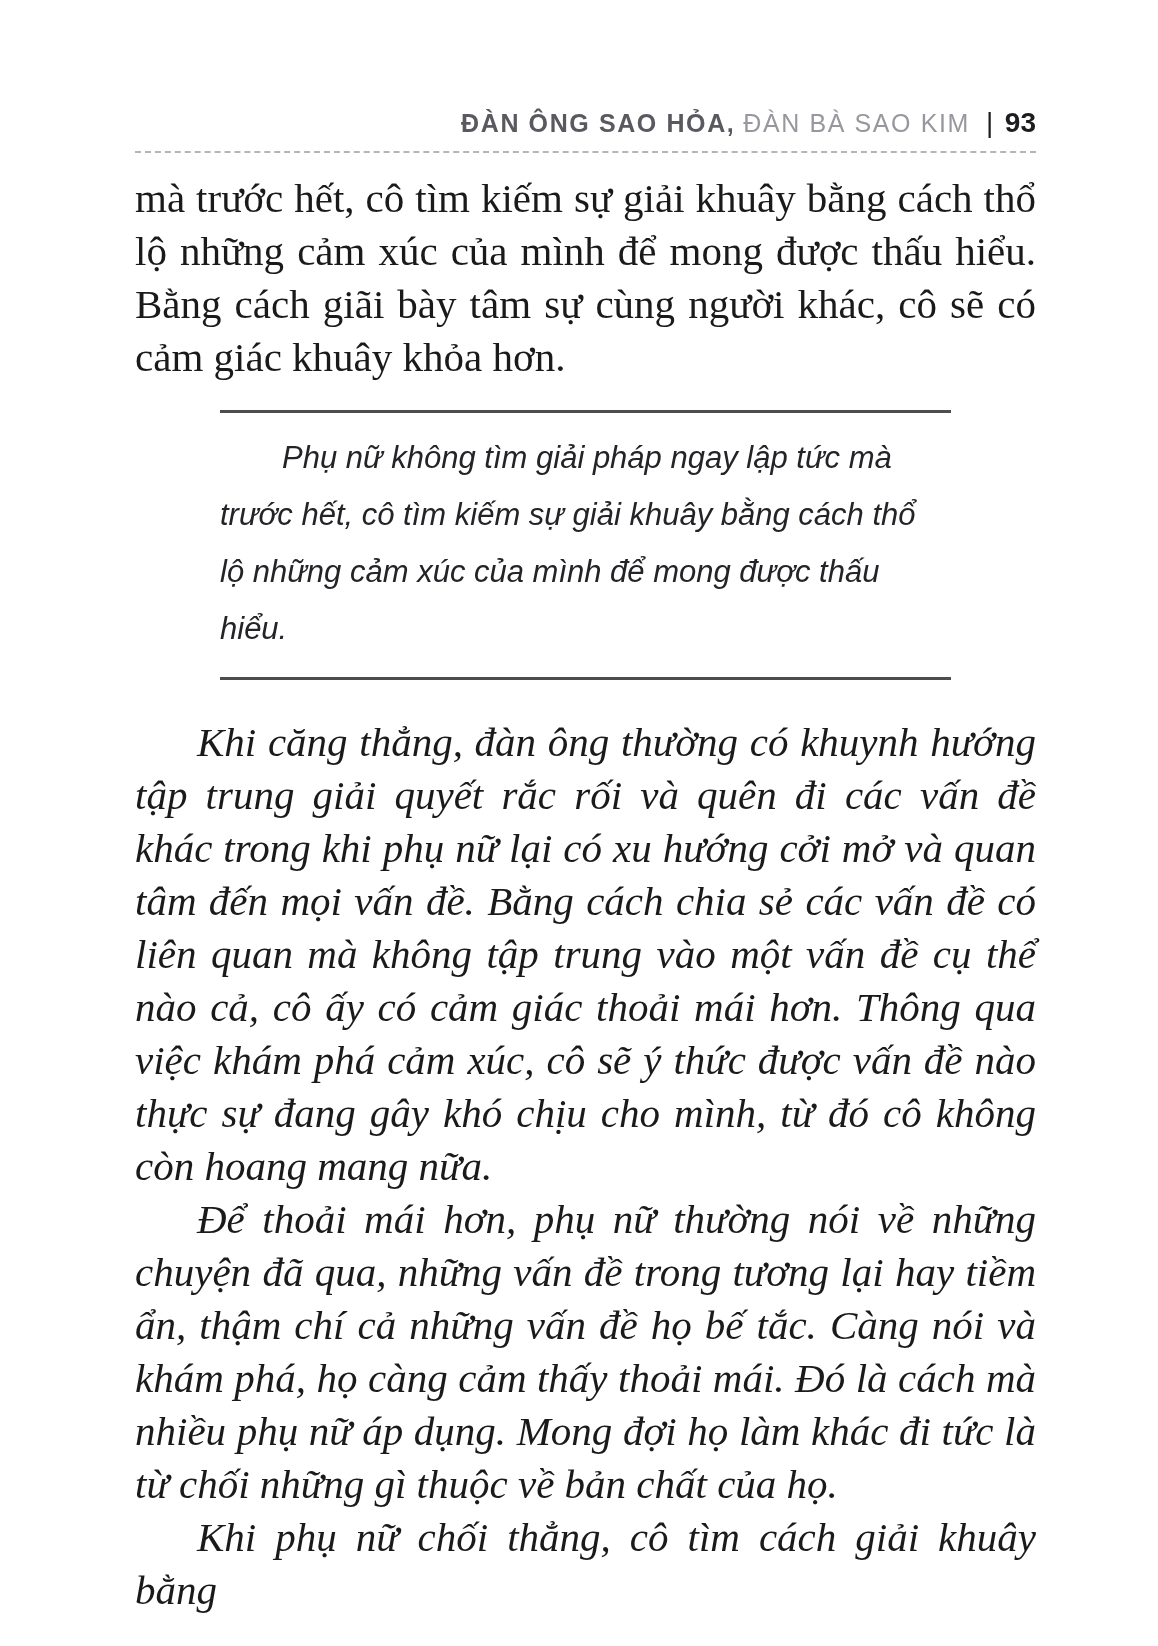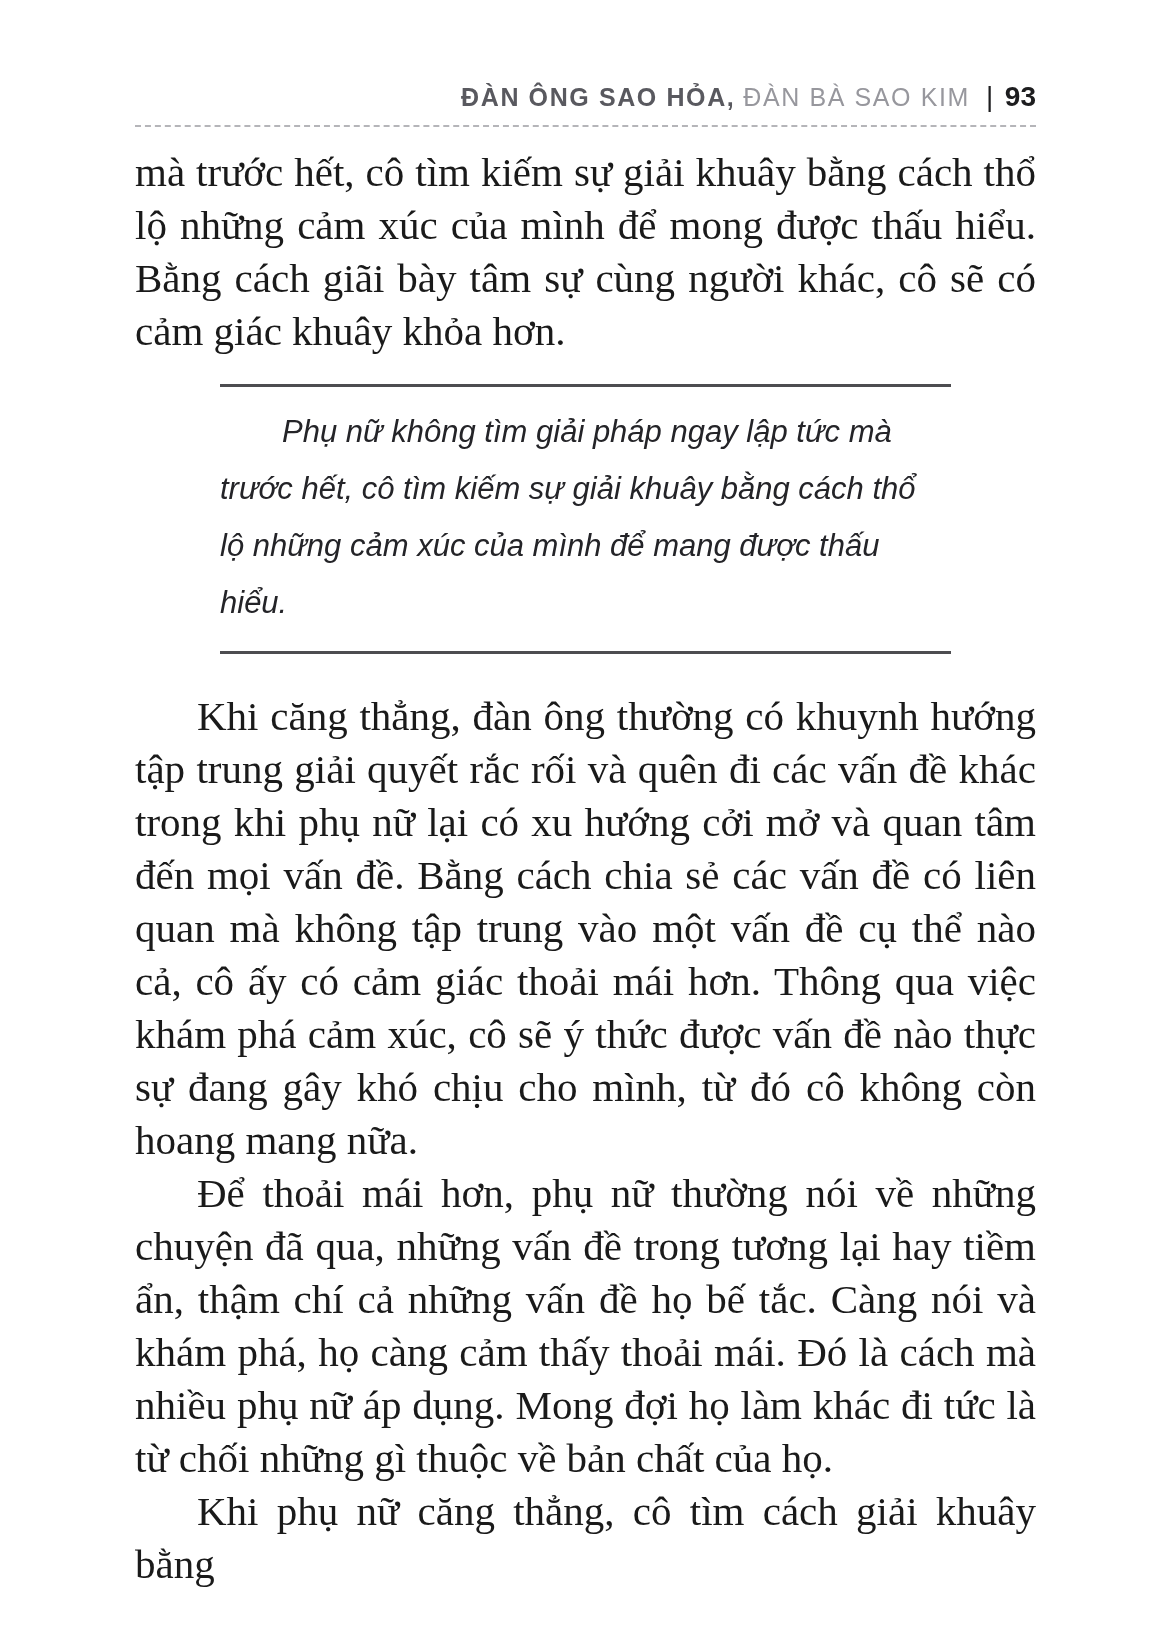--- a/index.html
+++ b/index.html
@@ -19,7 +19,7 @@
     height: 1646px;
     margin: 0 auto;
     background: var(--page-bg);
-    padding: 82px 122px 0 135px;
+    padding: 108px 122px 0 135px;
     font-family: "Liberation Serif", serif;
     color: var(--body-text);
     overflow: hidden;

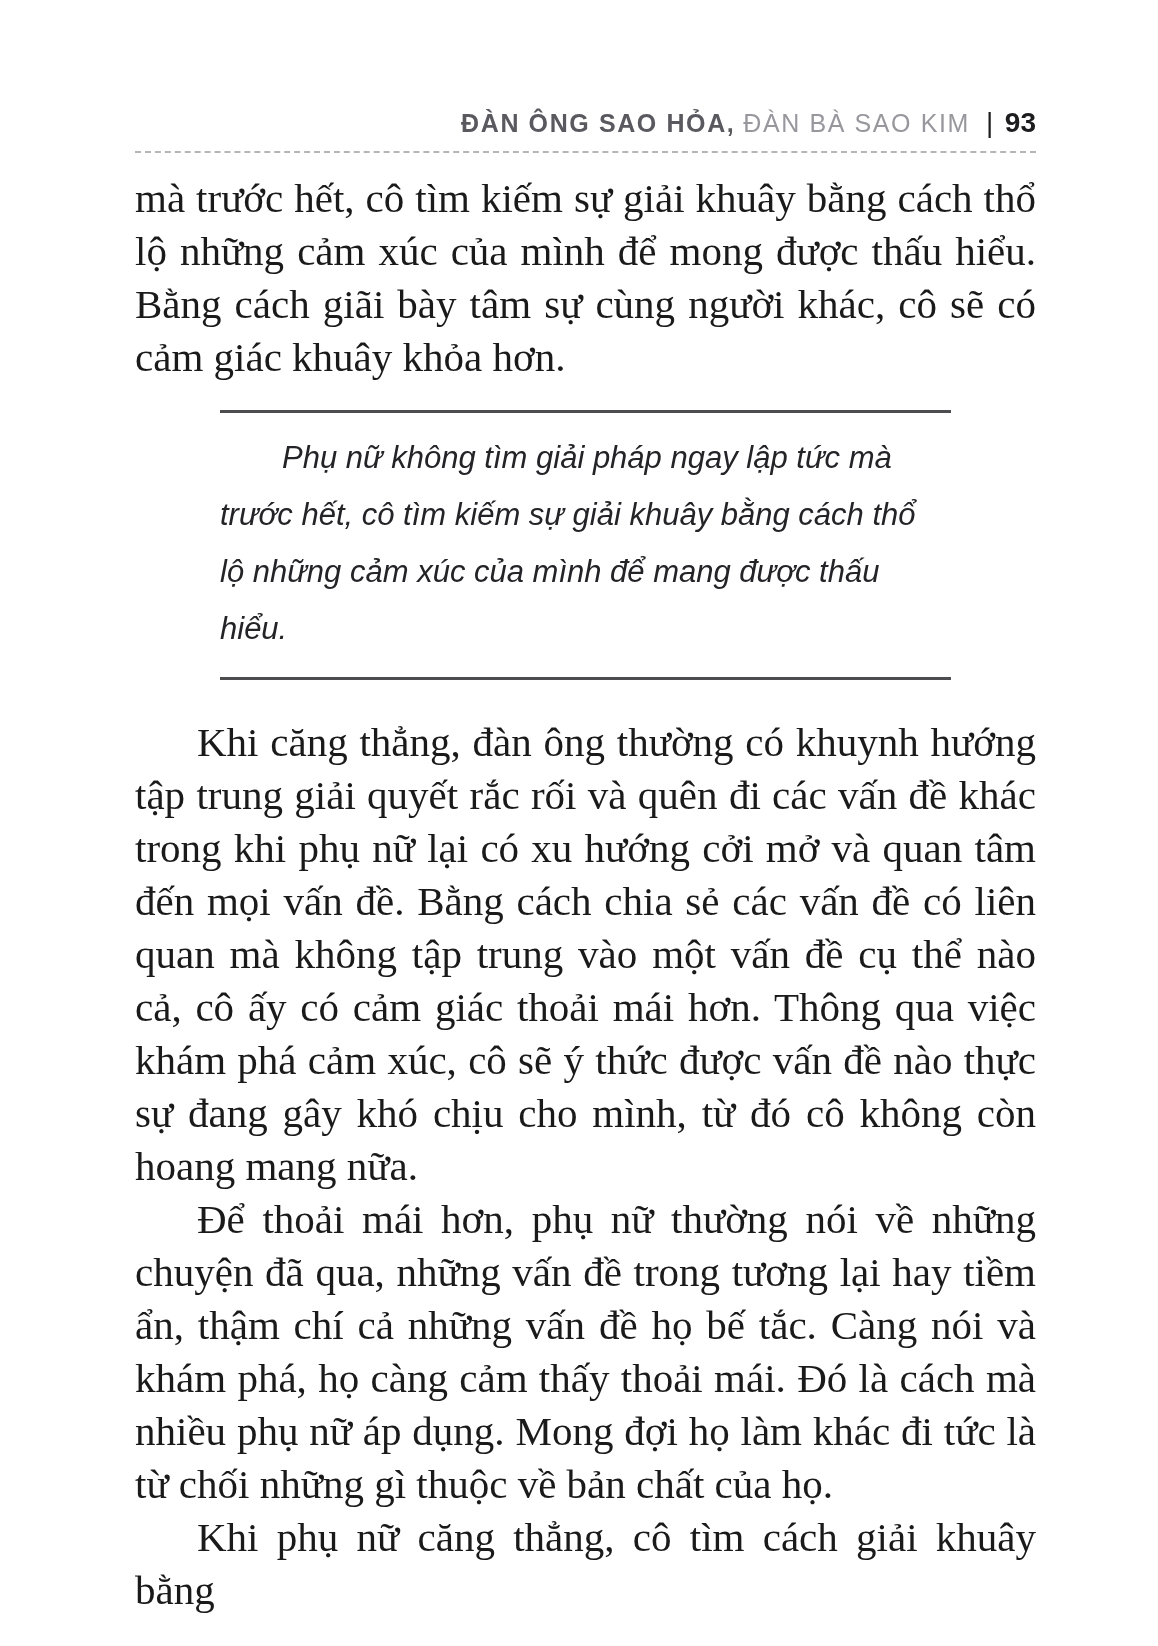--- a/index.html
+++ b/index.html
@@ -98,7 +98,7 @@
     <p class="body-para first-para">mà trước hết, cô tìm kiếm sự giải khuây bằng cách thổ lộ những cảm xúc của mình để mong được thấu hiểu. Bằng cách giãi bày tâm sự cùng người khác, cô sẽ có cảm giác khuây khỏa hơn.</p>
 
     <figure class="pullquote">
-      <p>Phụ nữ không tìm giải pháp ngay lập tức mà trước hết, cô tìm kiếm sự giải khuây bằng cách thổ lộ những cảm xúc của mình để mang được thấu hiểu.</p>
+      <p>Phụ nữ không tìm giải pháp ngay lập tức mà trước hết, cô tìm kiếm sự giải khuây bằng cách thổ lộ những cảm xúc của mình để mong được thấu hiểu.</p>
     </figure>
 
     <p class="body-para indent para-2">Khi căng thẳng, đàn ông thường có khuynh hướng tập trung giải quyết rắc rối và quên đi các vấn đề khác trong khi phụ nữ lại có xu hướng cởi mở và quan tâm đến mọi vấn đề. Bằng cách chia sẻ các vấn đề có liên quan mà không tập trung vào một vấn đề cụ thể nào cả, cô ấy có cảm giác thoải mái hơn. Thông qua việc khám phá cảm xúc, cô sẽ ý thức được vấn đề nào thực sự đang gây khó chịu cho mình, từ đó cô không còn hoang mang nữa.</p>

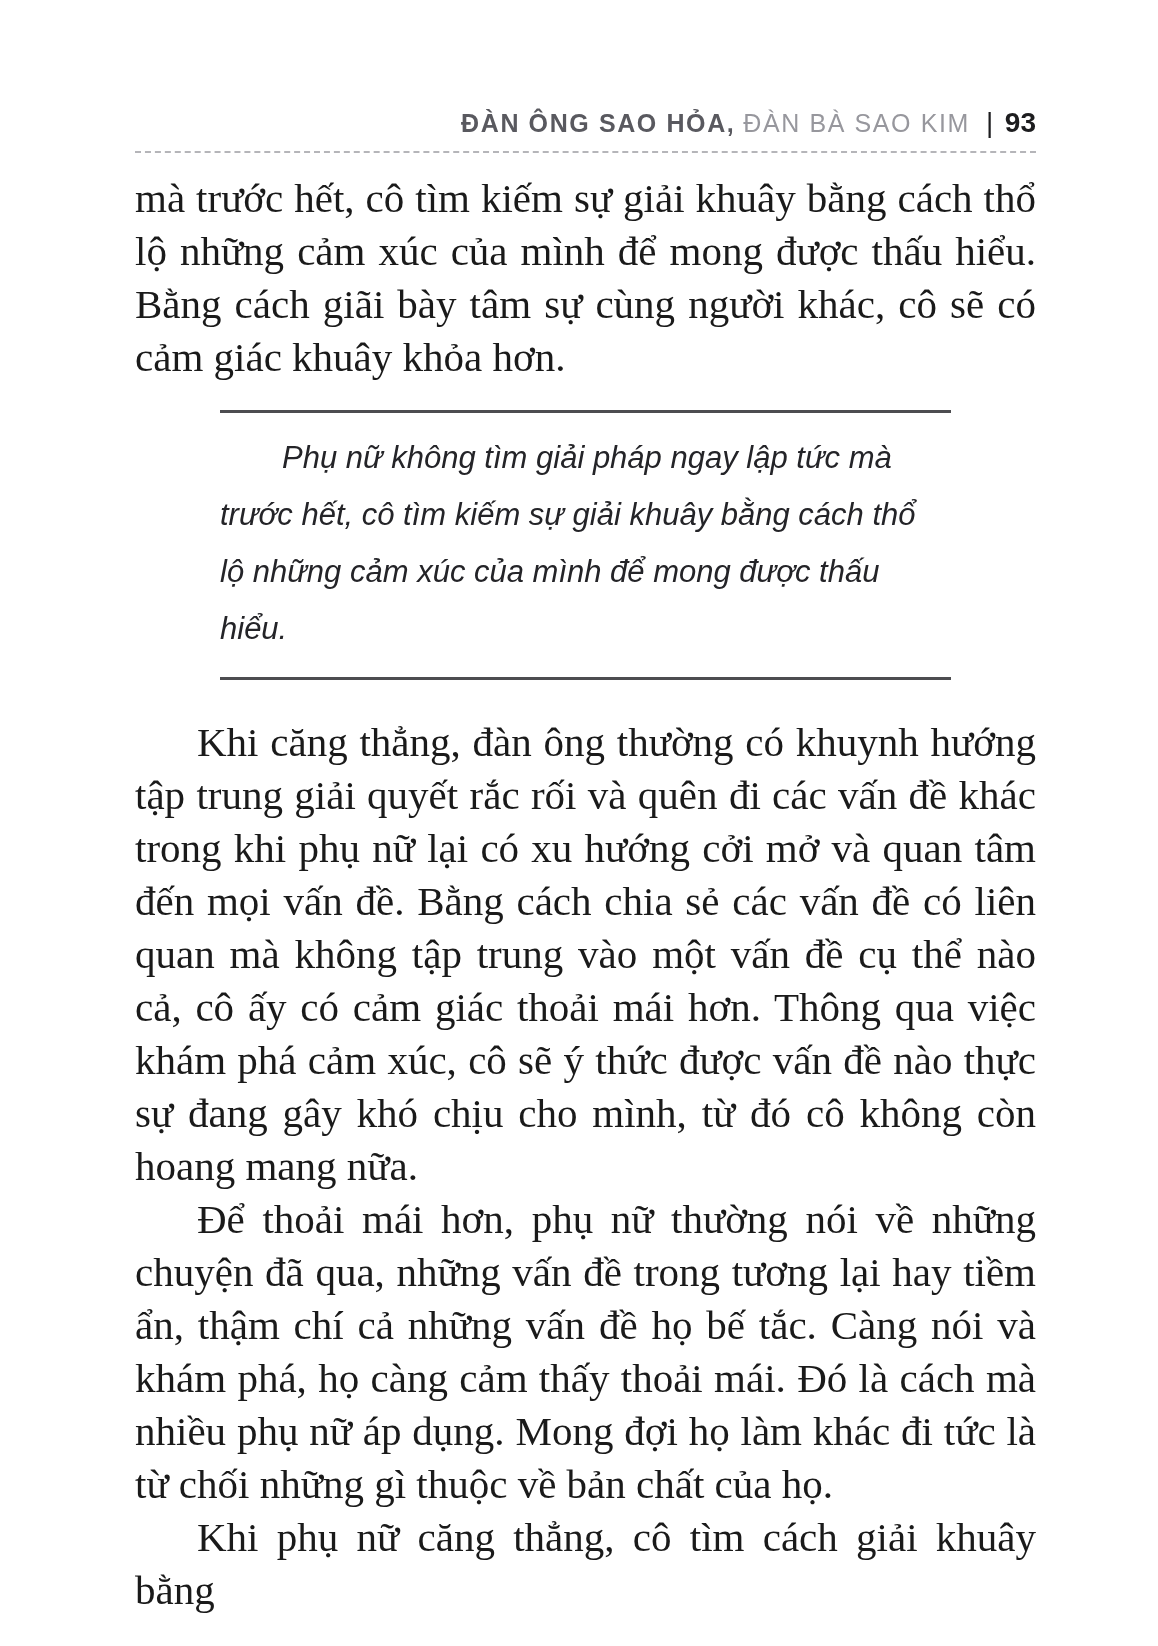--- a/index.html
+++ b/index.html
@@ -63,7 +63,7 @@
     color: var(--body-text);
   }
   .first-para { margin-top: 19px; }
-  .indent { text-indent: 62px; }
+  .indent { text-indent: 62px; font-style: italic; }
   .para-2 { margin-top: 36px; }
   .pullquote {
     margin: 26px 85px 0 85px;

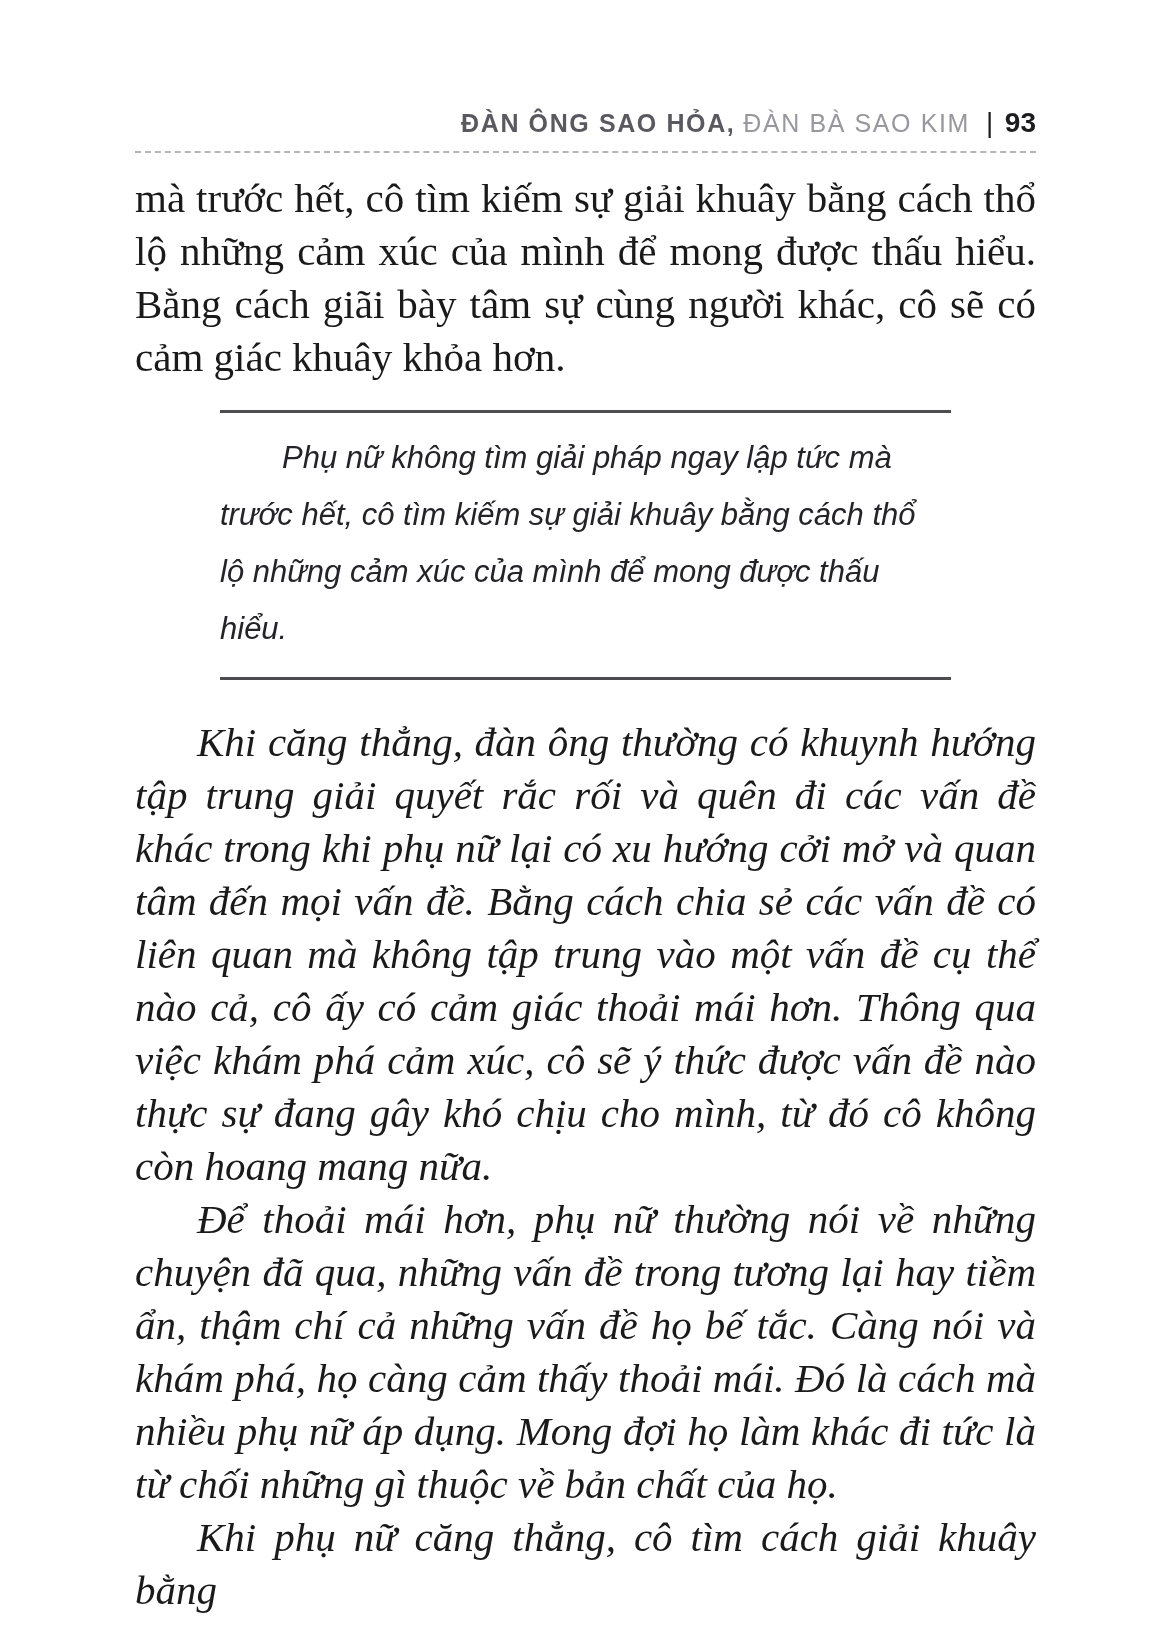--- a/index.html
+++ b/index.html
@@ -105,7 +105,7 @@
 
     <p class="body-para indent">Để thoải mái hơn, phụ nữ thường nói về những chuyện đã qua, những vấn đề trong tương lại hay tiềm ẩn, thậm chí cả những vấn đề họ bế tắc. Càng nói và khám phá, họ càng cảm thấy thoải mái. Đó là cách mà nhiều phụ nữ áp dụng. Mong đợi họ làm khác đi tức là từ chối những gì thuộc về bản chất của họ.</p>
 
-    <p class="body-para indent">Khi phụ nữ căng thẳng, cô tìm cách giải khuây bằng</p>
+    <p class="body-para indent">Khi phụ nữ chối thẳng, cô tìm cách giải khuây bằng</p>
 
   </main>
 

